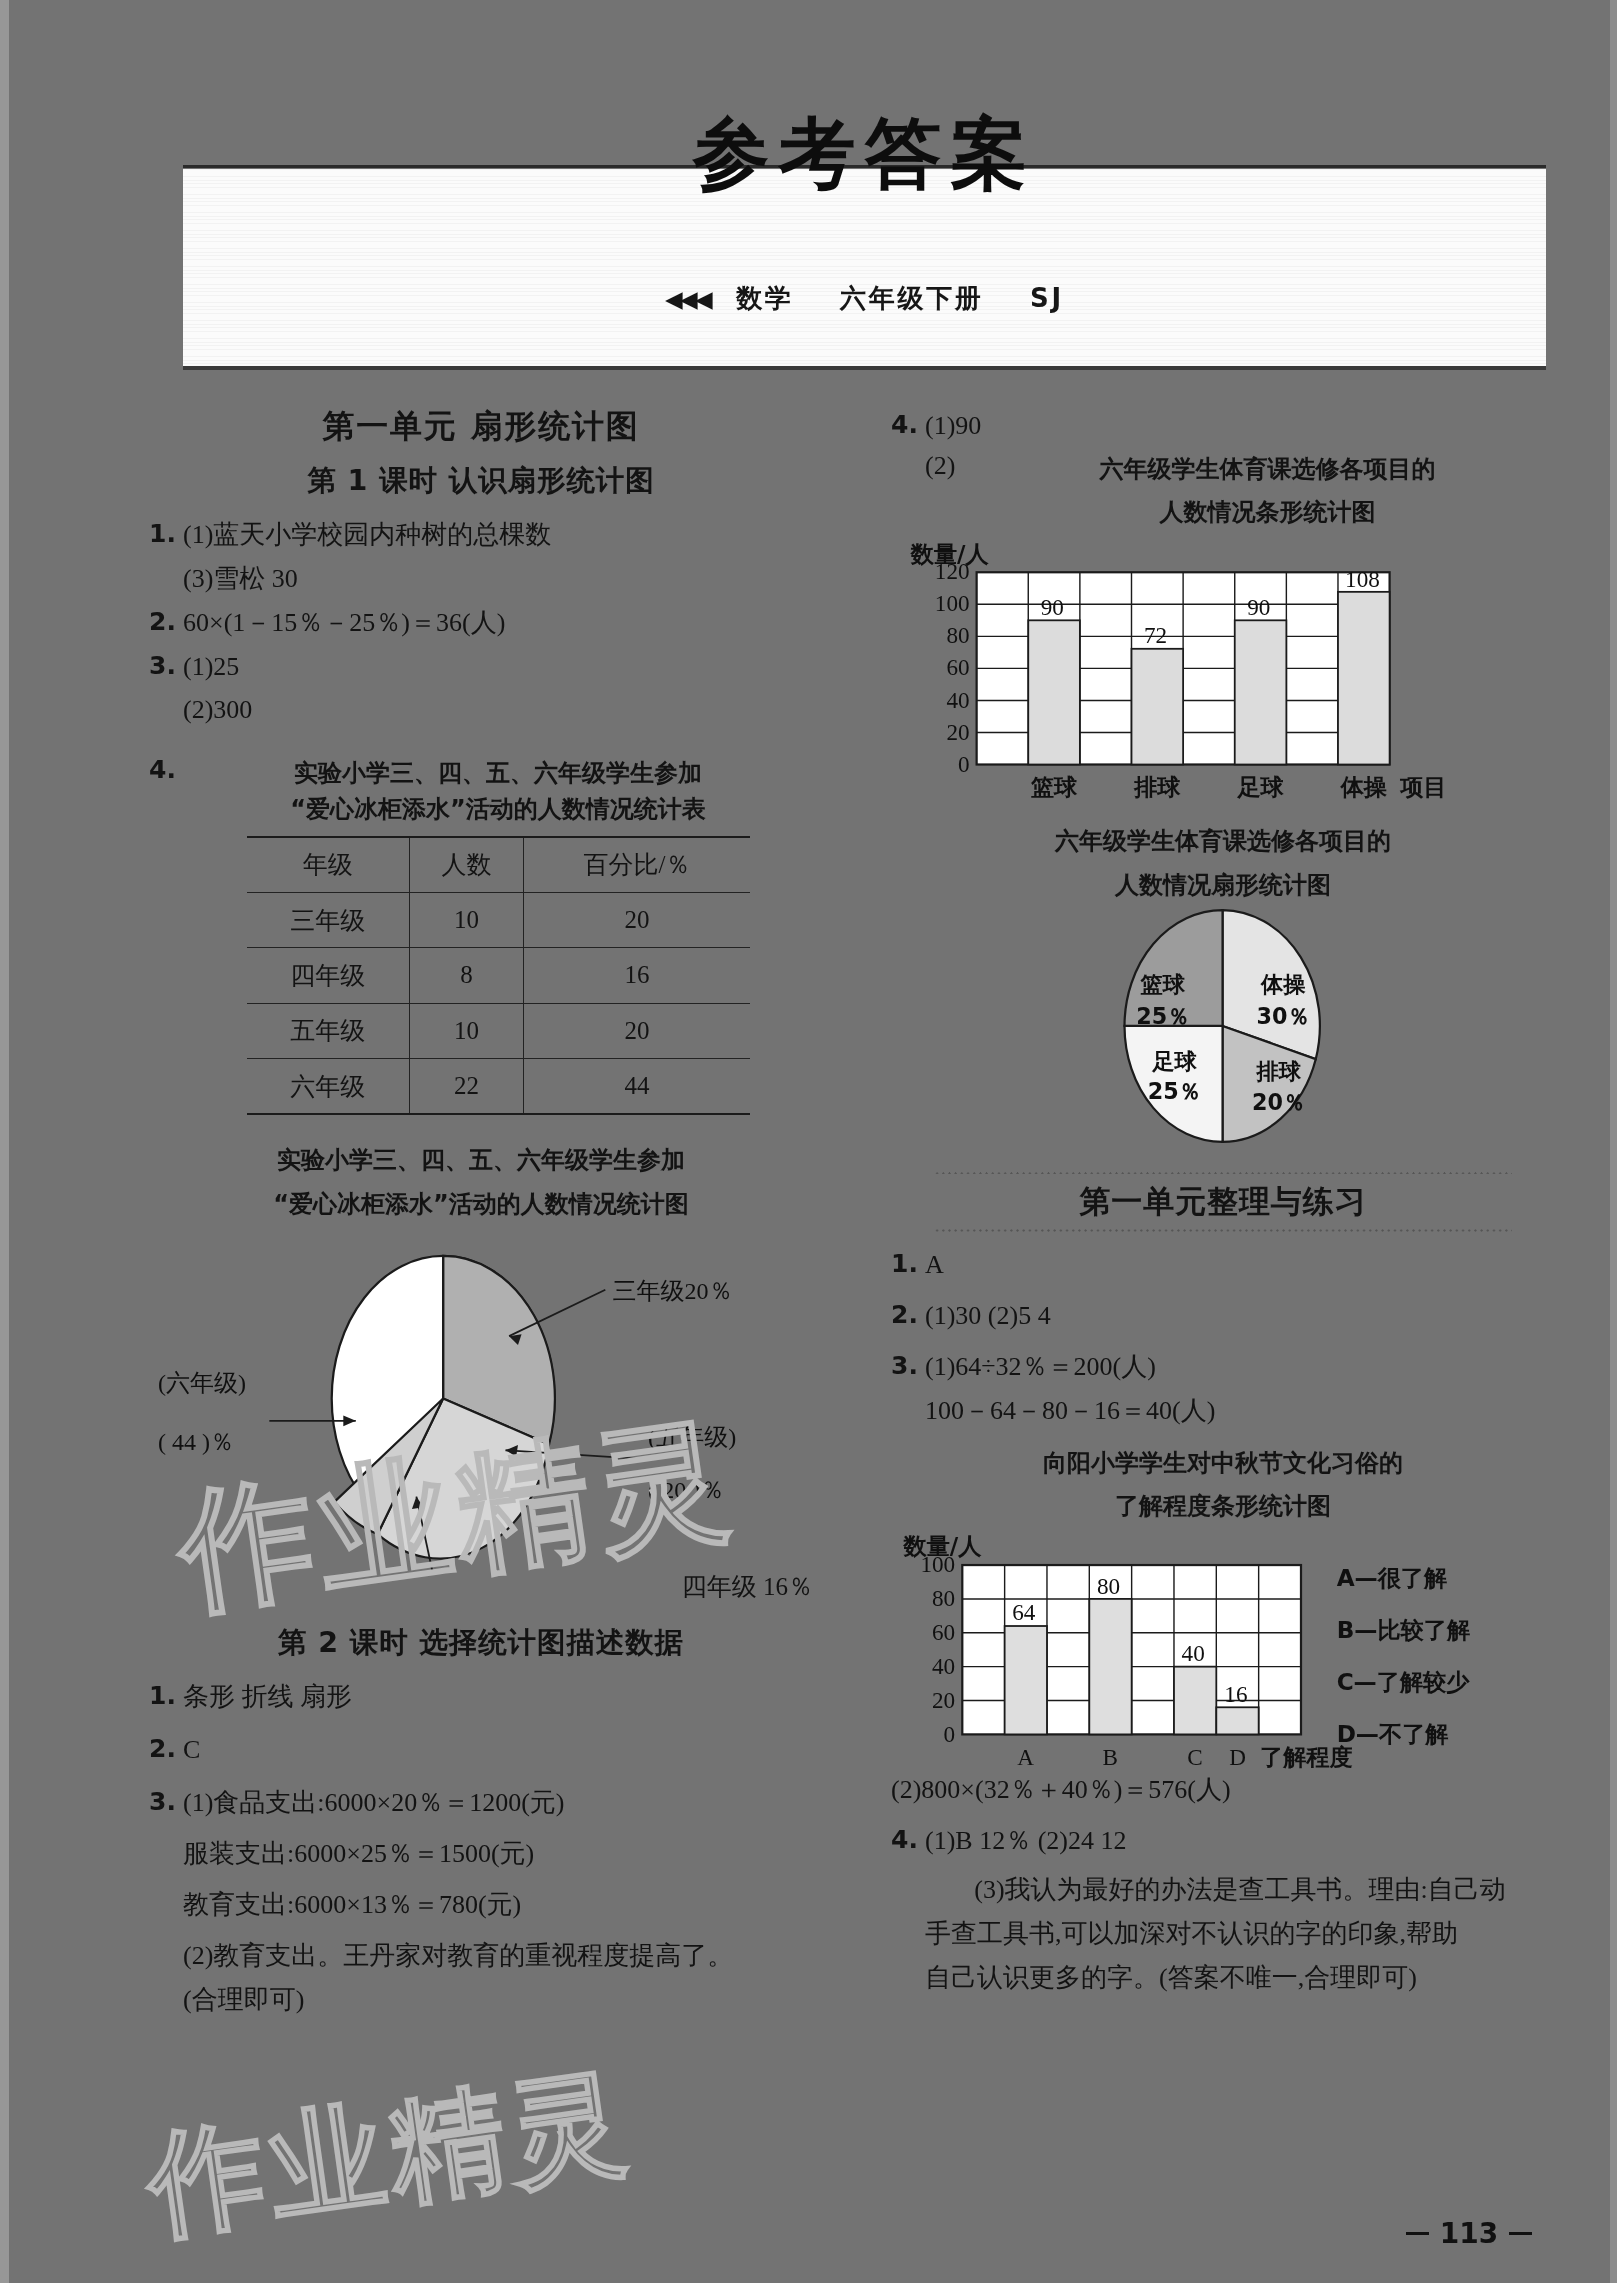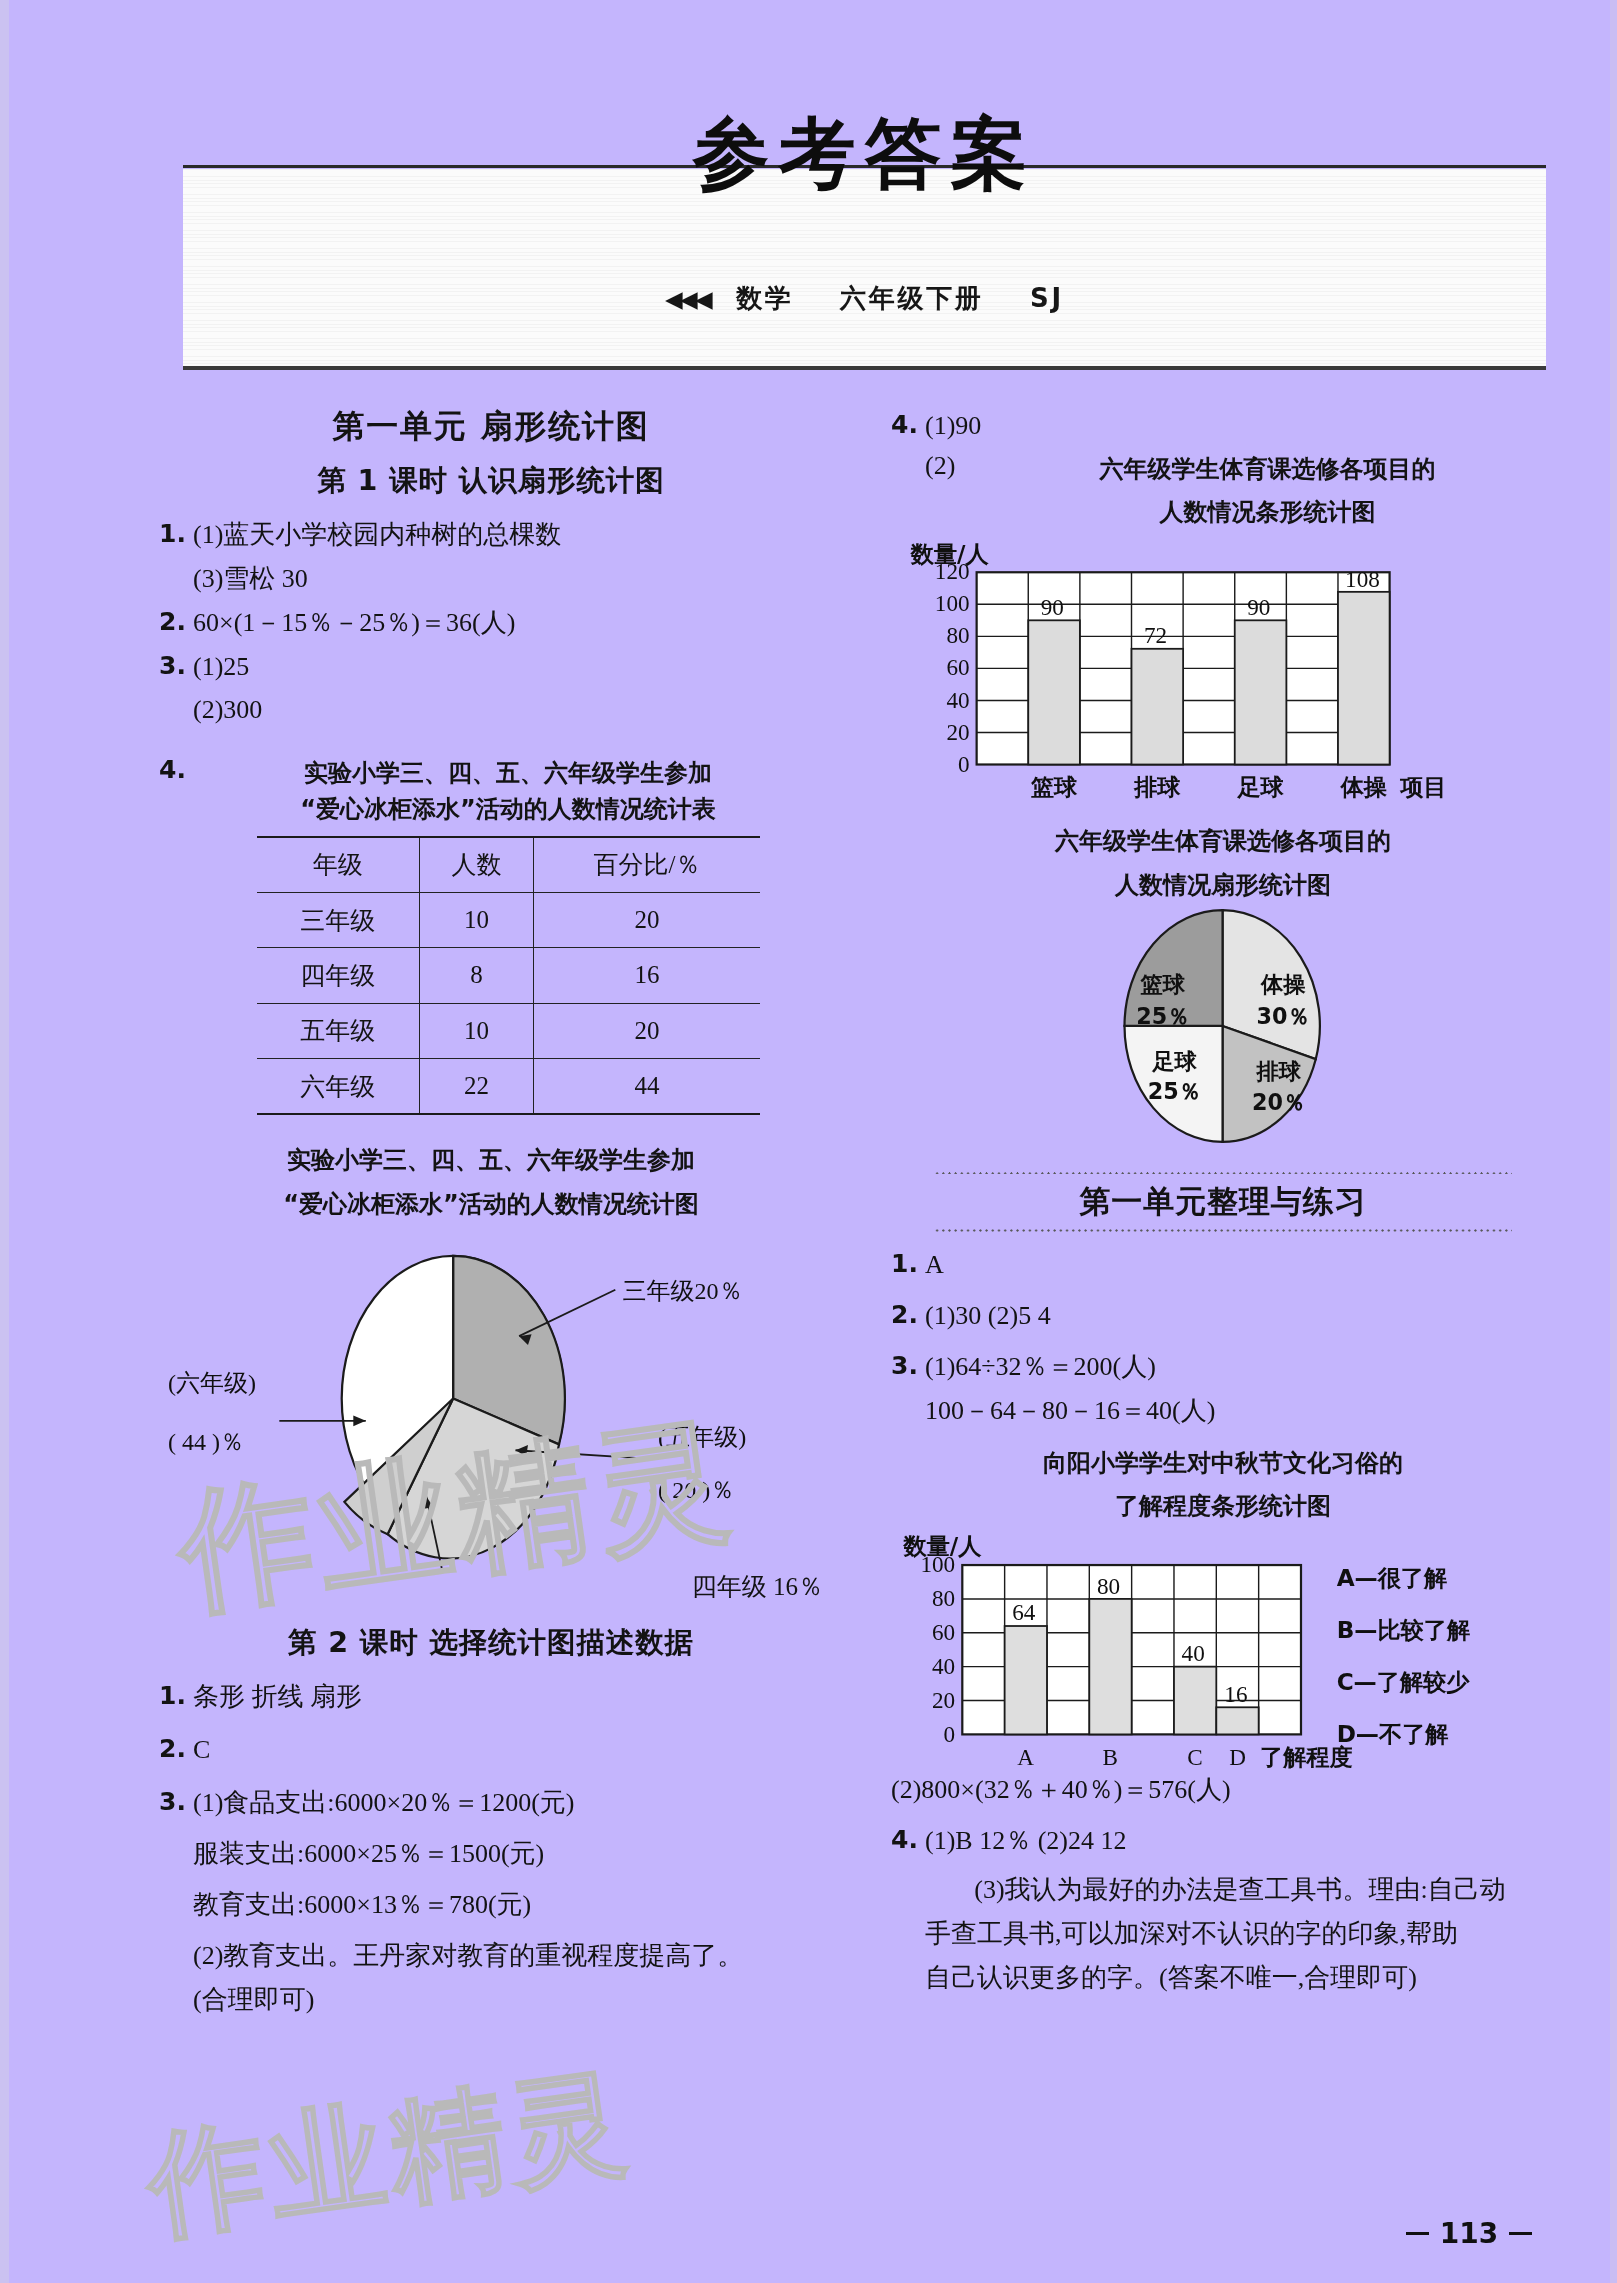--- a/index.html
+++ b/index.html
@@ -5,7 +5,7 @@
   html,body{margin:0;padding:0;background:#fdfdfd;}
   body{width:1617px;height:2284px;position:relative;font-family:"Liberation Serif","DejaVu Serif",serif;color:#131313;overflow:hidden;}
 
-  .page{position:absolute;inset:0;background:#c4b5fd;}
+  .page{position:absolute;inset:0;background:#737373;}
 
   
   .masthead{position:absolute;left:183px;top:165px;width:1363px;height:205px;}

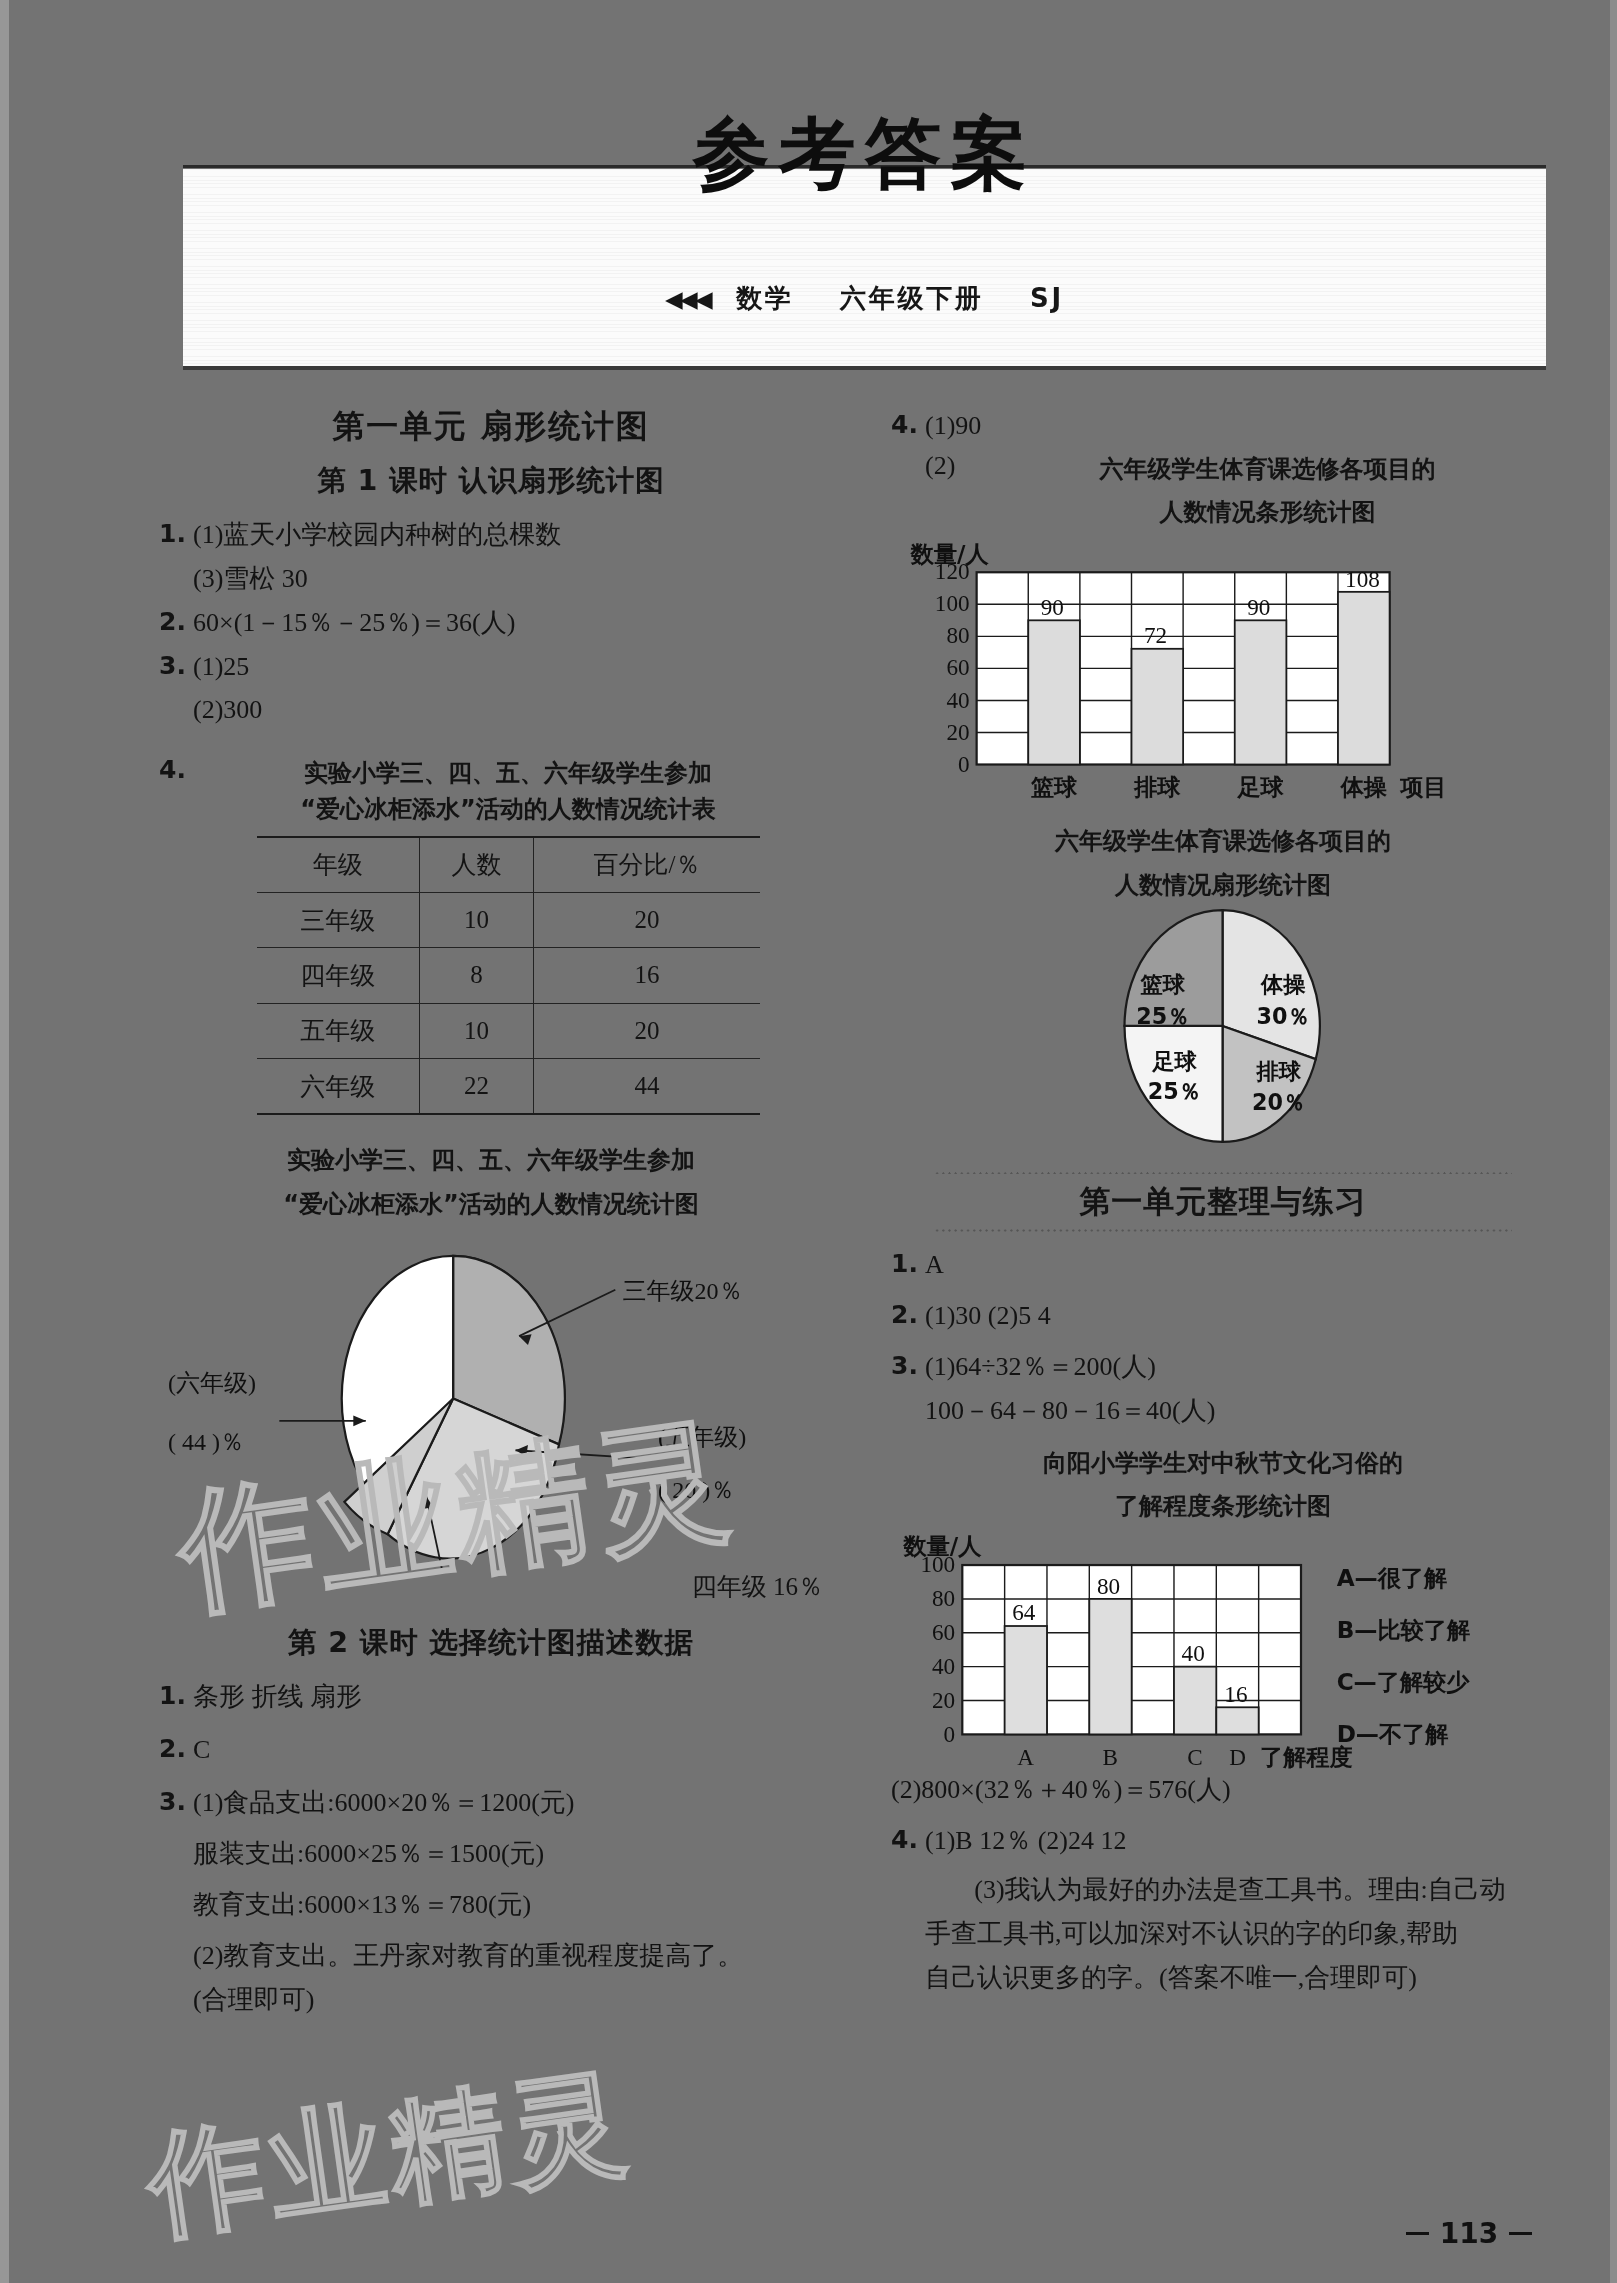--- a/index.html
+++ b/index.html
@@ -22,7 +22,7 @@
 
   
   .col{position:absolute;top:405px;width:664px;}
-  .col-left{left:159px;}
+  .col-left{left:149px;}
   .col-right{left:891px;}
 
   .unit-head{text-align:center;font-family:"DejaVu Sans","Liberation Sans",sans-serif;

